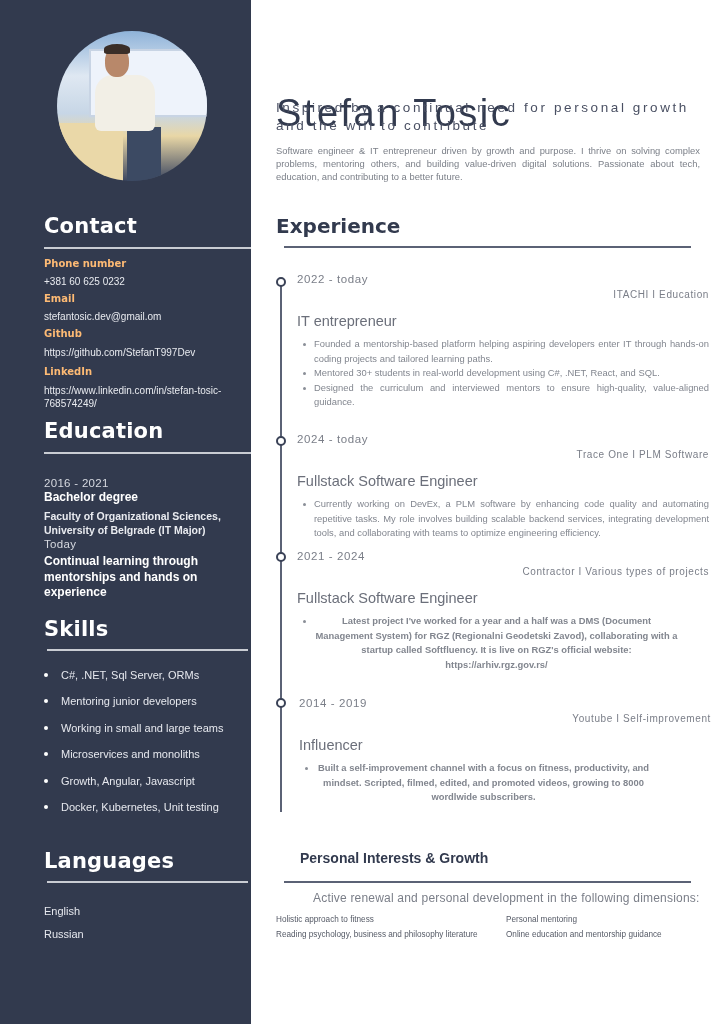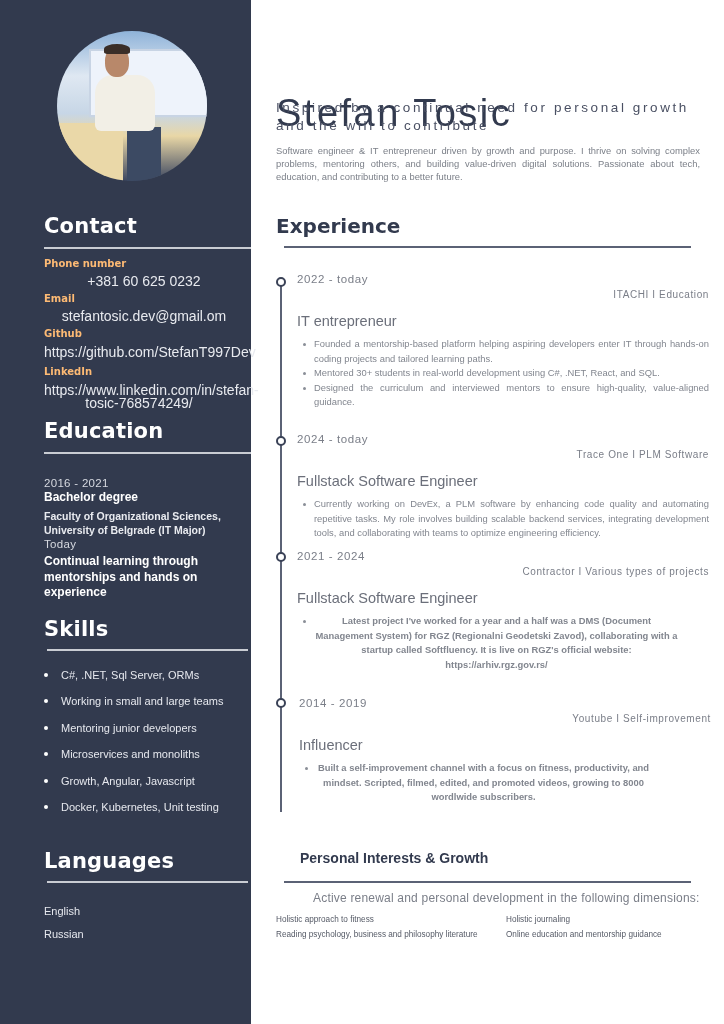--- a/index.html
+++ b/index.html
@@ -30,7 +30,7 @@
   .side-rule.b { left: 47px; width: 201px; }
 
   .c-label { position: absolute; left: 44px; font-family: "DejaVu Sans", sans-serif; font-weight: bold; font-size: 10px; color: #fdba74; }
-  .c-val { position: absolute; left: 44px; font-size: 14px; color: #e8eaef; line-height: 13px; width: 200px; text-align: center; }
+  .c-val { position: absolute; left: 44px; font-size: 10px; color: #e8eaef; line-height: 13px; width: 200px; }
 
   .edu-date { position: absolute; left: 44px; font-size: 11.5px; color: #d6d9e0; letter-spacing: 0.3px; }
   .edu-title { position: absolute; left: 44px; font-size: 12px; font-weight: bold; color: #ffffff; line-height: 15.5px; width: 200px; }

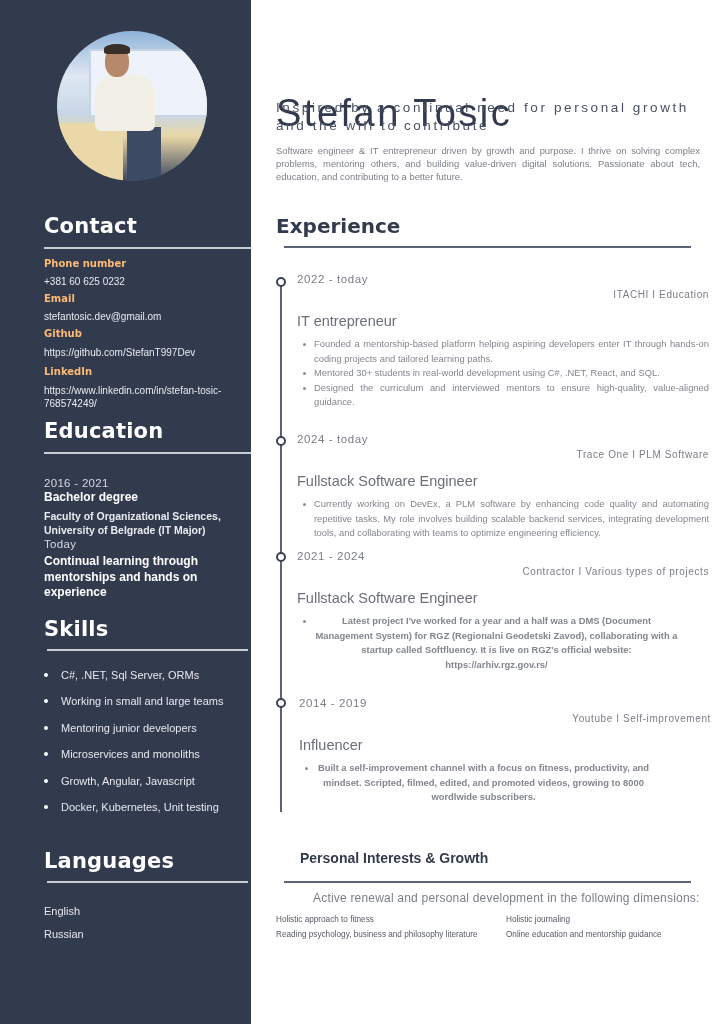--- a/index.html
+++ b/index.html
@@ -118,8 +118,8 @@
   <div class="side-rule b" style="top:649px"></div>
   <ul class="skills">
     <li><span class="dot"></span><span>C#, .NET, Sql Server, ORMs</span></li>
+    <li><span class="dot"></span><span>Mentoring junior developers</span></li>
     <li><span class="dot"></span><span>Working in small and large teams</span></li>
-    <li><span class="dot"></span><span>Mentoring junior developers</span></li>
     <li><span class="dot"></span><span>Microservices and monoliths</span></li>
     <li><span class="dot"></span><span>Growth, Angular, Javascript</span></li>
     <li><span class="dot"></span><span>Docker, Kubernetes, Unit testing</span></li>

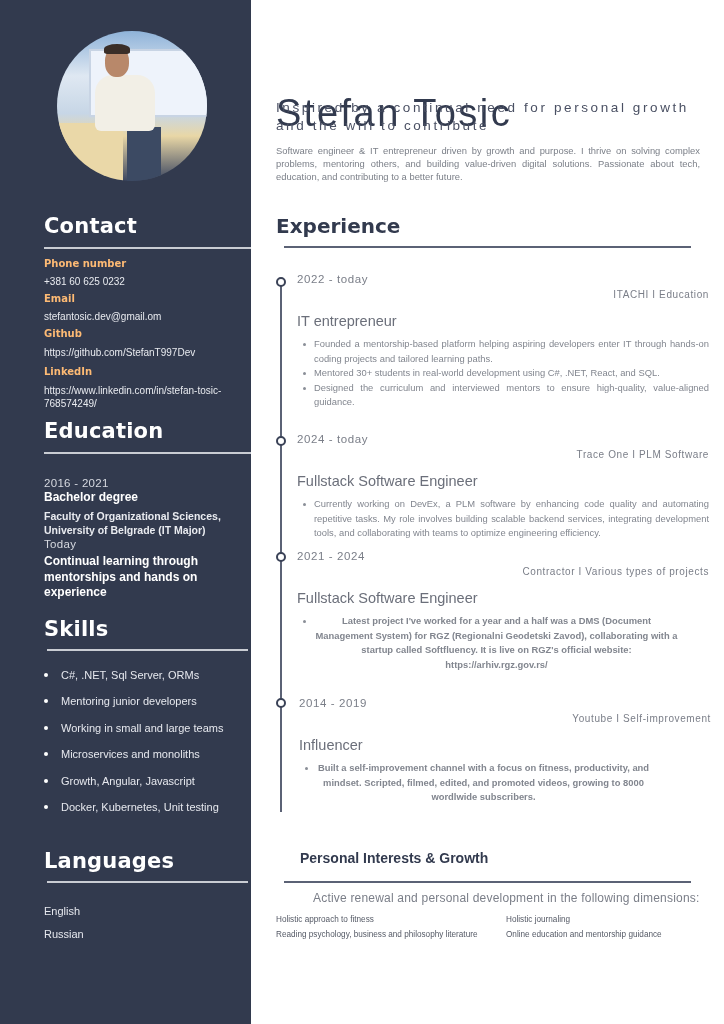--- a/index.html
+++ b/index.html
@@ -187,7 +187,7 @@
   <div class="main-rule" style="top:881px"></div>
   <div class="int-lead">Active renewal and personal development in the following dimensions:</div>
   <div class="int-item" style="left:276px; top:915px">Holistic approach to fitness</div>
-  <div class="int-item" style="left:506px; top:915px">Holistic journaling</div>
+  <div class="int-item" style="left:506px; top:915px">Personal mentoring</div>
   <div class="int-item" style="left:276px; top:930px">Reading psychology, business and philosophy literature</div>
   <div class="int-item" style="left:506px; top:930px">Online education and mentorship guidance</div>
 </main>

